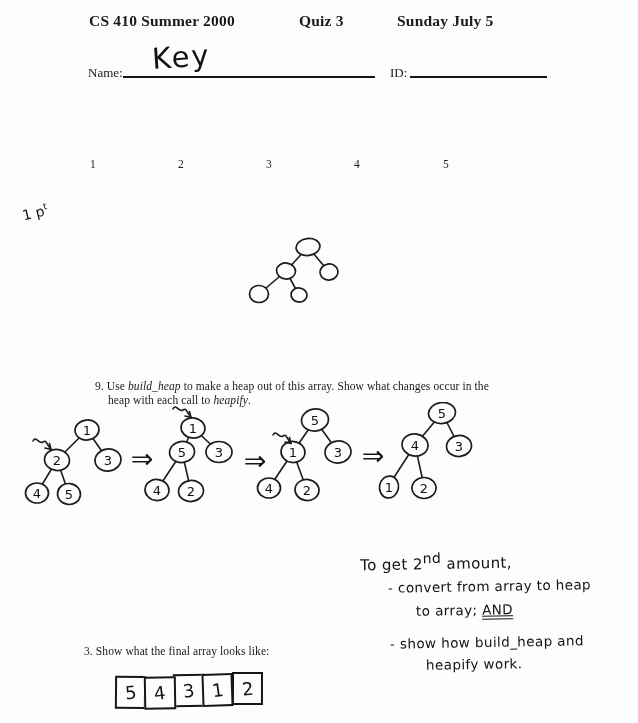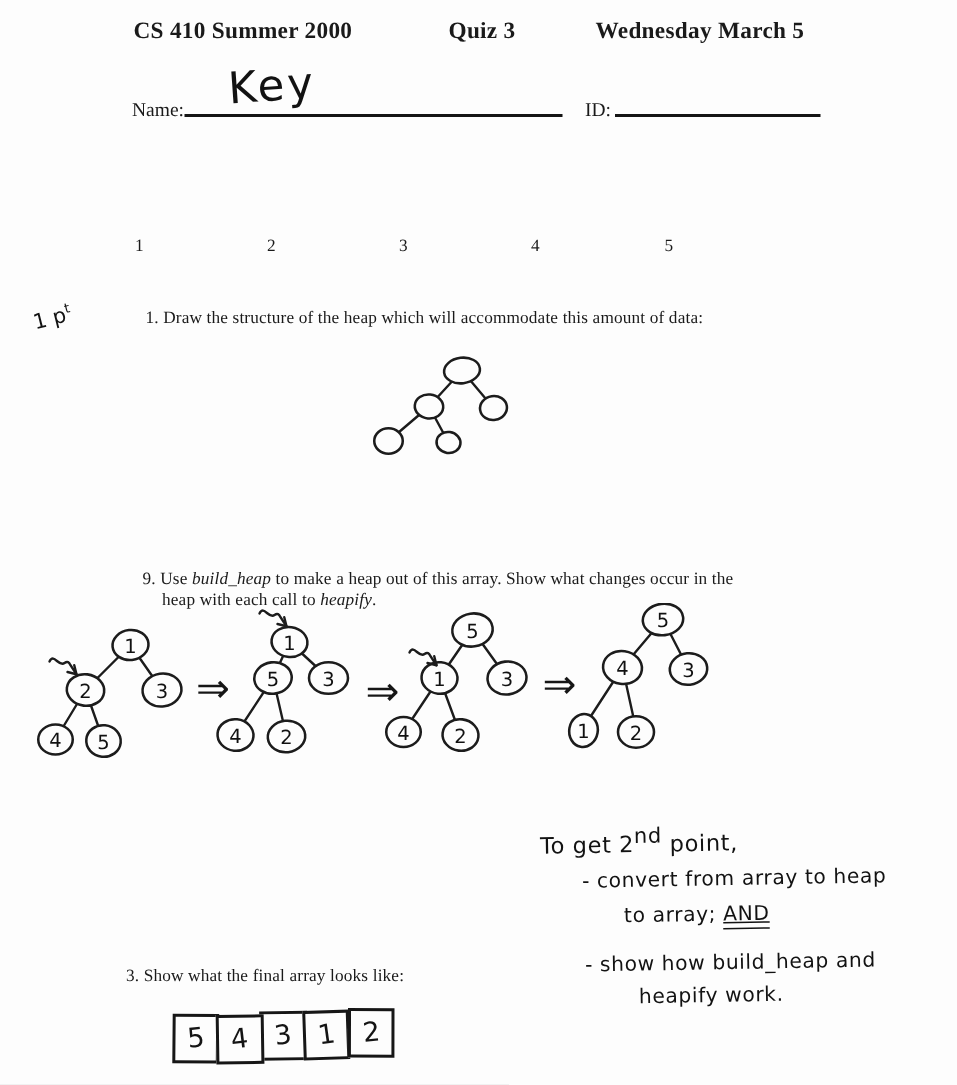--- a/index.html
+++ b/index.html
@@ -51,7 +51,7 @@
 
   <div class="abs hdr print" style="left:89px;top:12px;">CS 410 Summer 2000</div>
   <div class="abs hdr print" style="left:299px;top:12px;">Quiz 3</div>
-  <div class="abs hdr print" style="left:397px;top:12px;">Wednesday March 5</div>
+  <div class="abs hdr print" style="left:397px;top:12px;">Sunday July 5</div>
 
   <div class="abs small-lbl print" style="left:88px;top:65px;">Name:</div>
   <div class="abs hline" style="left:123px;top:76px;width:252px;"></div>

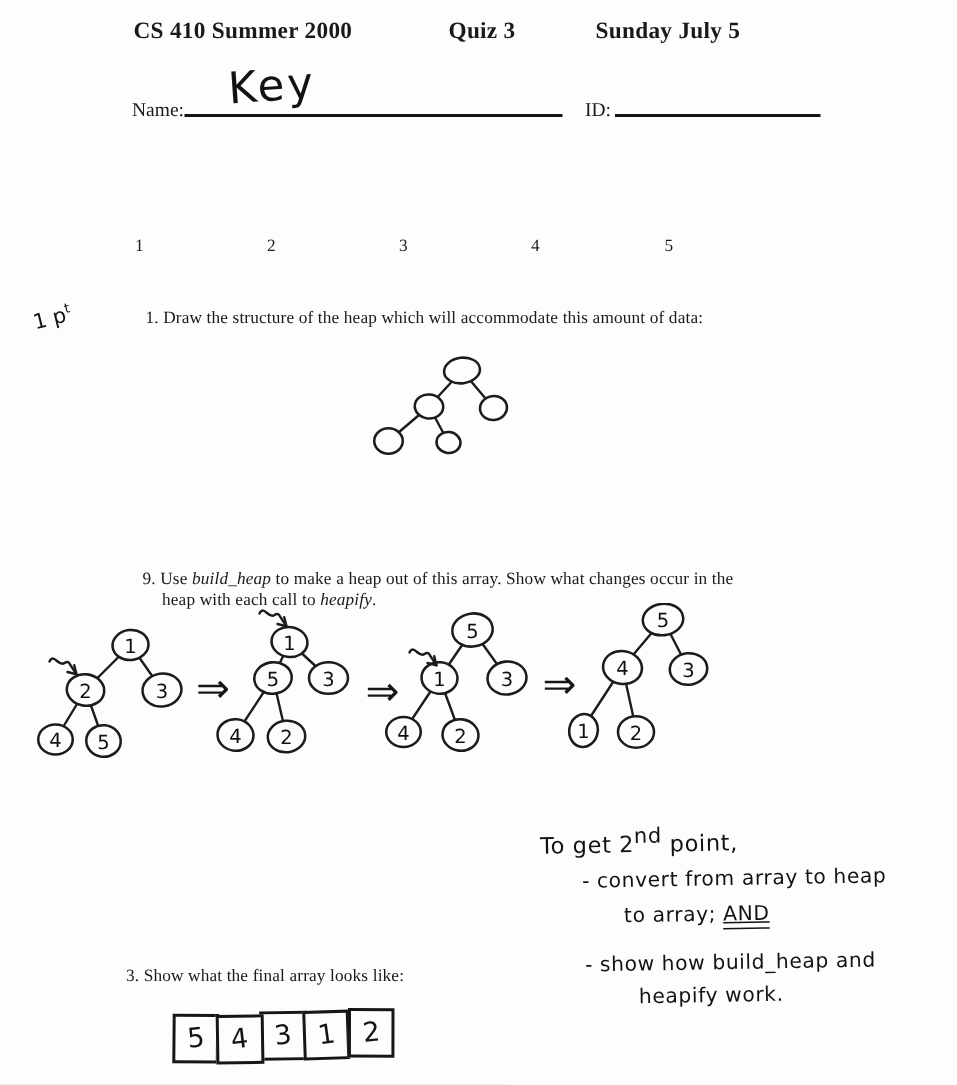--- a/index.html
+++ b/index.html
@@ -68,7 +68,6 @@
 
   <div class="abs hand pts" style="left:22px;top:204px;"><span>1 p</span><sup>t</sup></div>
 
-  <div class="abs body-txt print" style="left:97px;top:206px;">1. Draw the structure of the heap which will accommodate this amount of data:</div>
 
   <svg class="abs" style="left:0;top:230px;" width="638" height="92" viewBox="0 0 638 92">
     <line class="ink" x1="308" y1="17" x2="286" y2="41"></line>

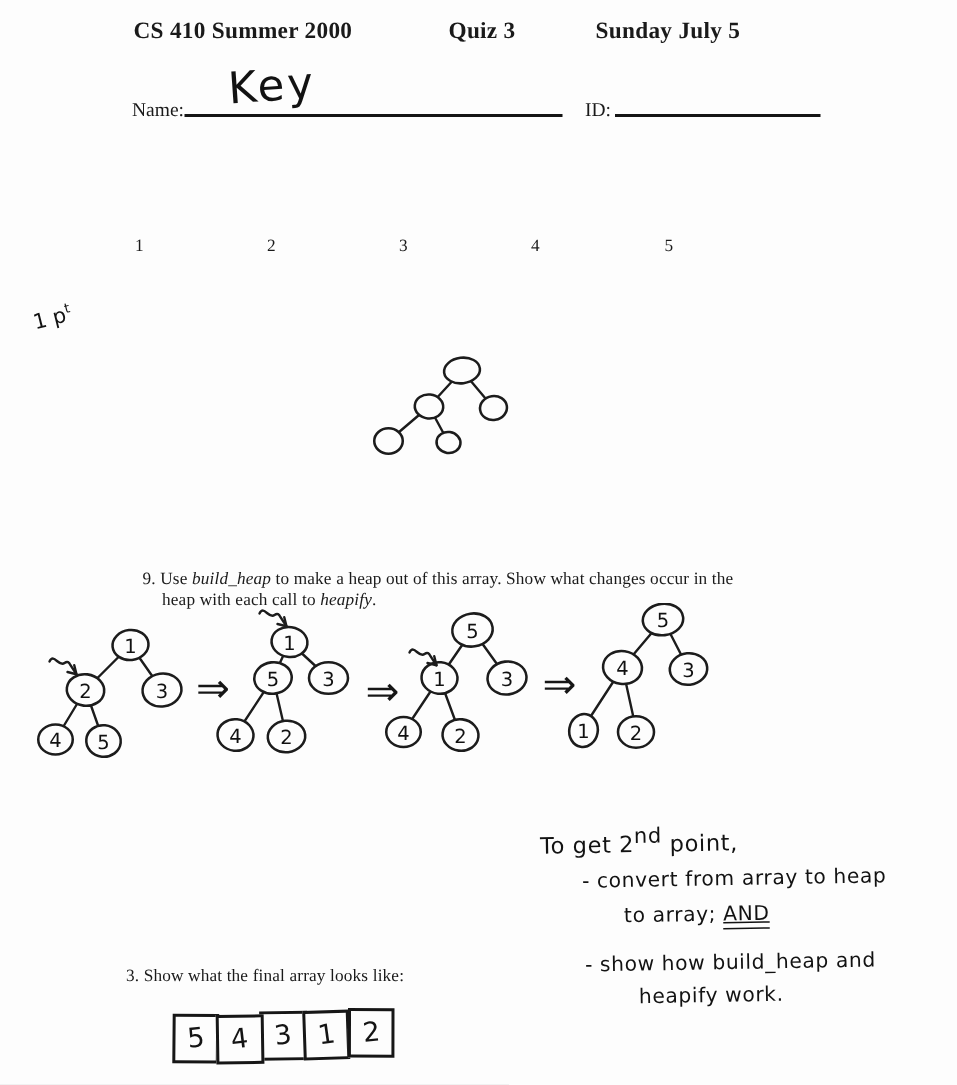--- a/index.html
+++ b/index.html
@@ -173,7 +173,7 @@
     </g>
   </svg>
 
-  <div class="abs hand note-line" style="left:360px;top:550px;font-size:15px;"><span>To get 2</span><sup>nd</sup><span> point,</span></div>
+  <div class="abs hand note-line" style="left:360px;top:550px;font-size:15px;"><span>To get 2</span><sup>nd</sup><span> amount,</span></div>
   <div class="abs hand note-line" style="left:388px;top:578px;">- convert from array to heap</div>
   <div class="abs hand note-line" style="left:416px;top:602px;"><span>to array; </span><span class="u-and">AND</span></div>
   <div class="abs hand note-line" style="left:390px;top:634px;">- show how build_heap and</div>

